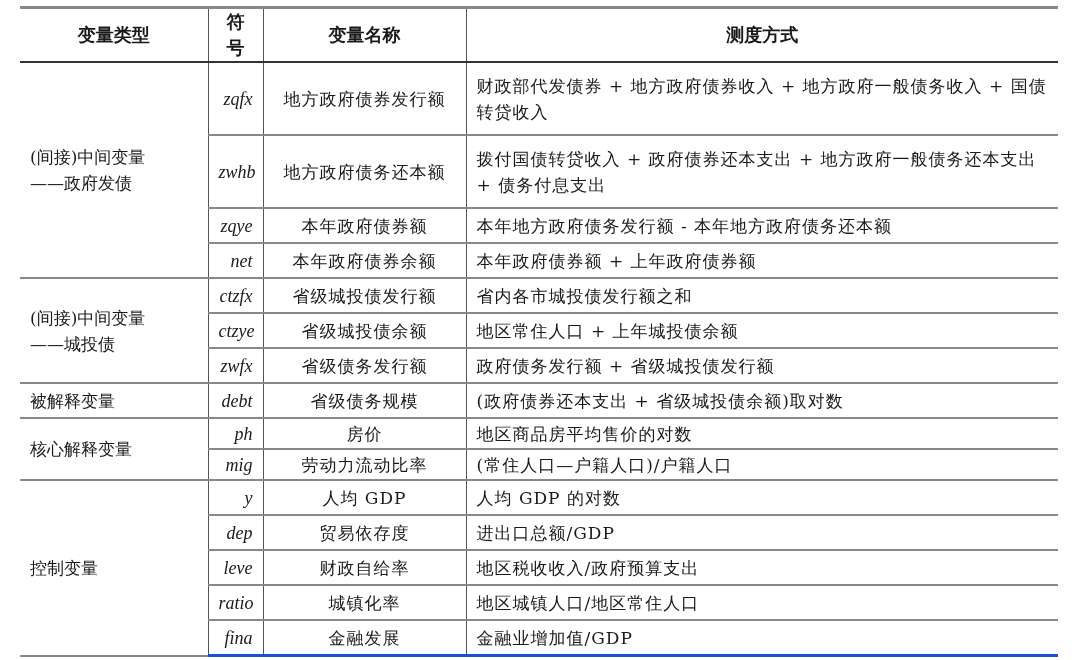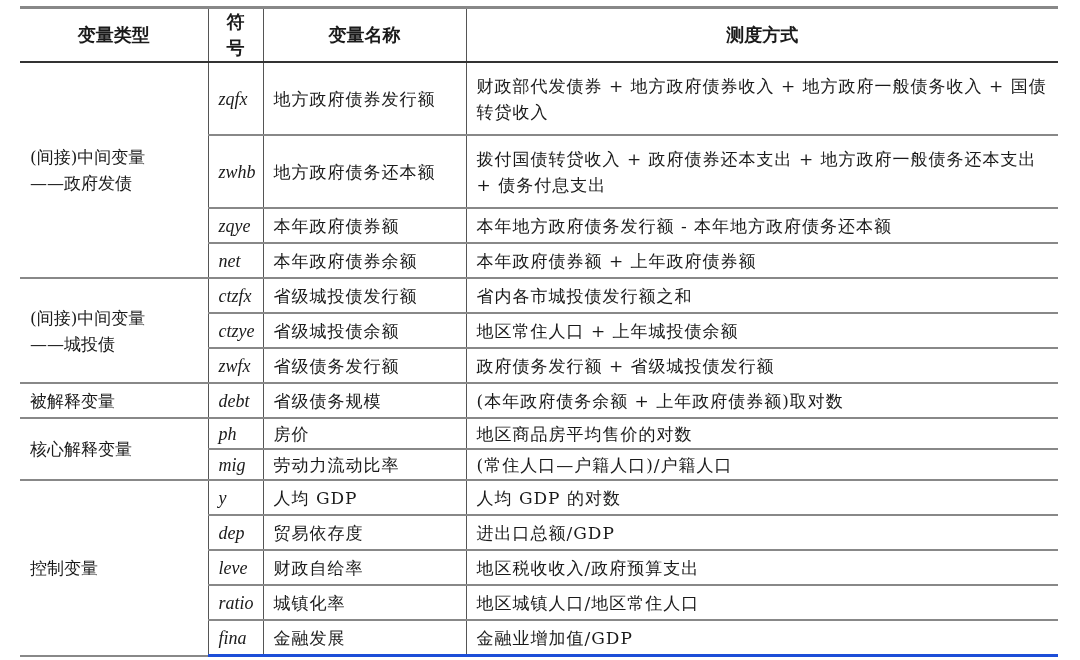--- a/index.html
+++ b/index.html
@@ -18,7 +18,7 @@
   table.vt thead th { font-family: "DejaVu Sans", "Liberation Sans", sans-serif; font-weight: bold;
          height: 36px; font-size: 18px; text-align: center; border-top: 3px solid #888; border-bottom: 2px solid #333; }
   td.type { text-align: left; }
-  td.sym { text-align: left; font-style: italic; font-family: "Liberation Serif", "DejaVu Serif", serif; font-size: 18px; padding: 0 4px; margin-left: 40px; }
+  td.sym { text-align: right; font-style: italic; font-family: "Liberation Serif", "DejaVu Serif", serif; font-size: 18px; padding: 0 4px; margin-left: 40px; }
   td.name { text-align: left; letter-spacing: 1px; }
   td.meas { text-align: left; letter-spacing: 1px; }
   tr.h2 td { height: 71px; }

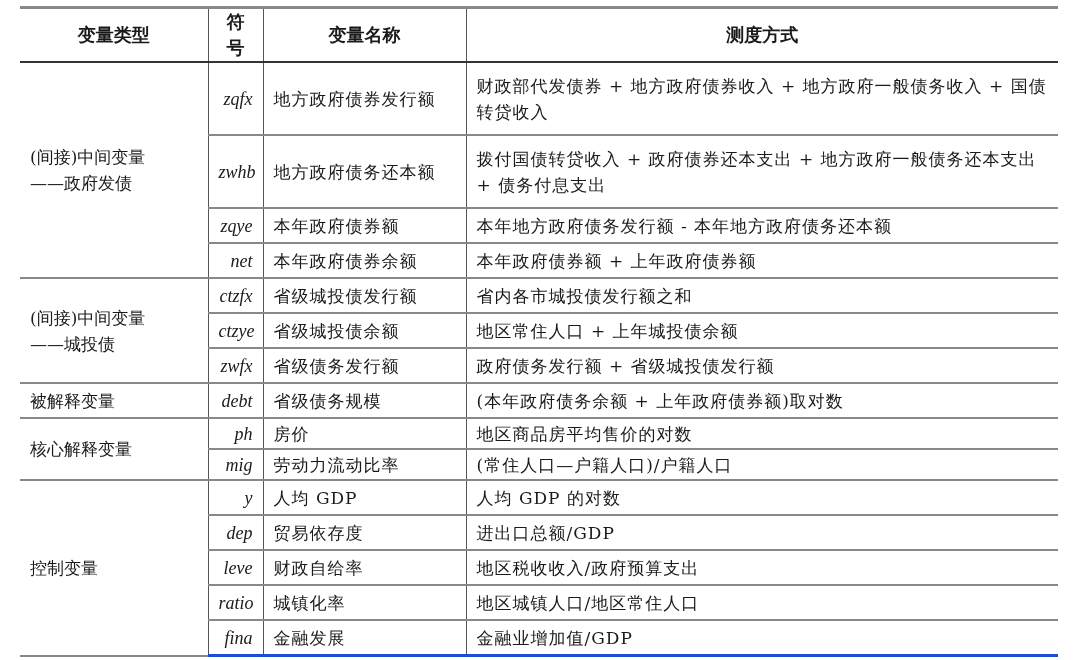--- a/index.html
+++ b/index.html
@@ -19,7 +19,7 @@
          height: 36px; font-size: 18px; text-align: center; border-top: 3px solid #888; border-bottom: 2px solid #333; }
   td.type { text-align: left; }
   td.sym { text-align: right; font-style: italic; font-family: "Liberation Serif", "DejaVu Serif", serif; font-size: 18px; padding: 0 4px; margin-left: 40px; }
-  td.name { text-align: left; letter-spacing: 1px; }
+  td.name { text-align: center; letter-spacing: 1px; }
   td.meas { text-align: left; letter-spacing: 1px; }
   tr.h2 td { height: 71px; }
   tr.h1 td { height: 33px; }

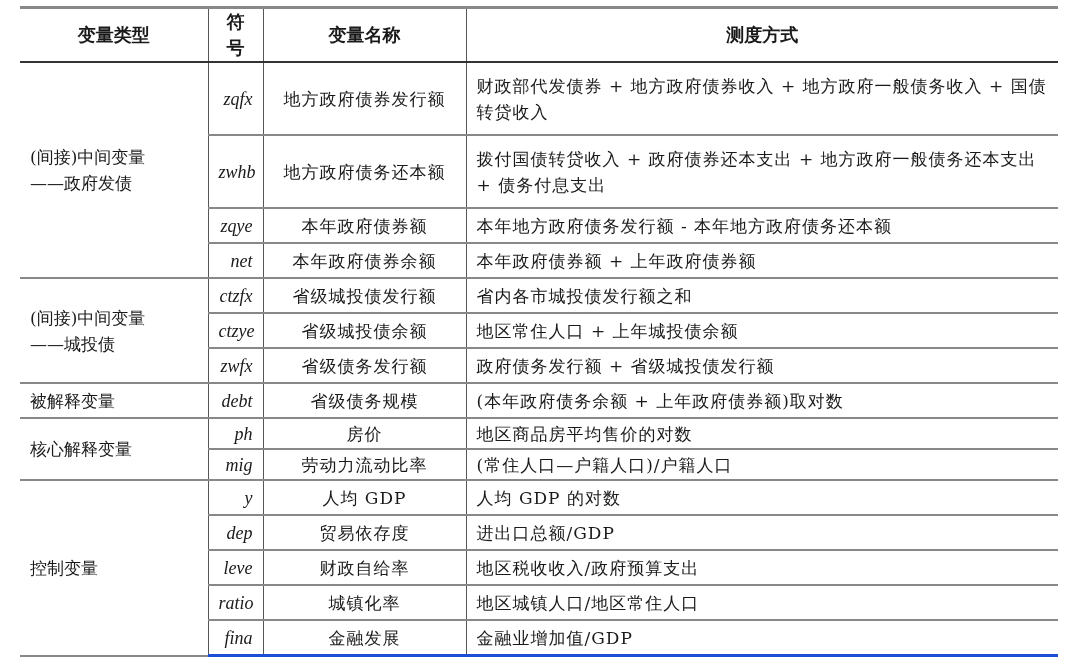--- a/index.html
+++ b/index.html
@@ -95,7 +95,7 @@
       <td class="type">被解释变量</td>
       <td class="sym">debt</td>
       <td class="name">省级债务规模</td>
-      <td class="meas">(本年政府债务余额 + 上年政府债券额)取对数</td>
+      <td class="meas">(政府债券还本支出 + 省级城投债余额)取对数</td>
     </tr>
 
     <tr class="hs">

